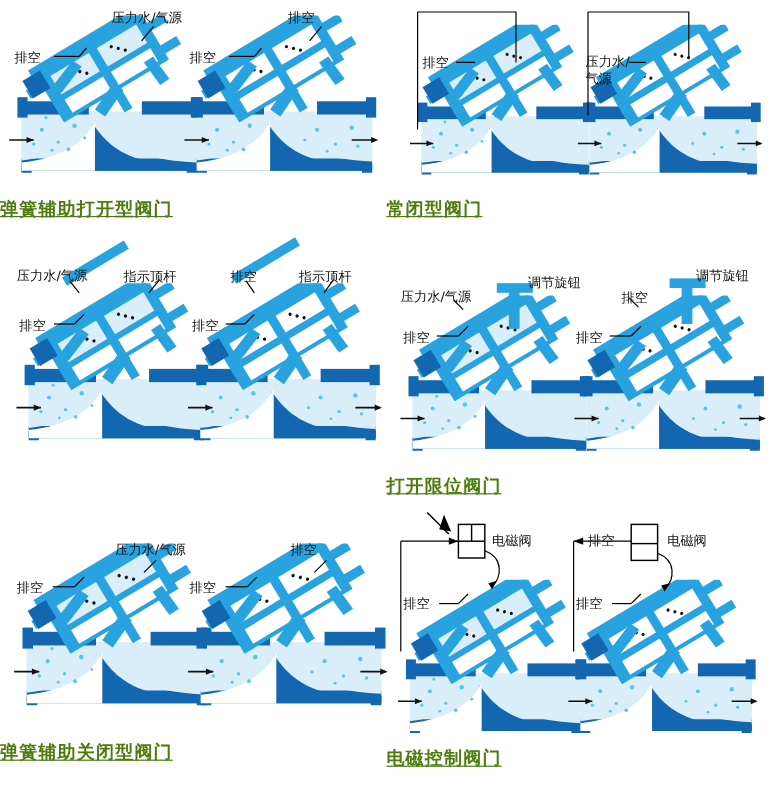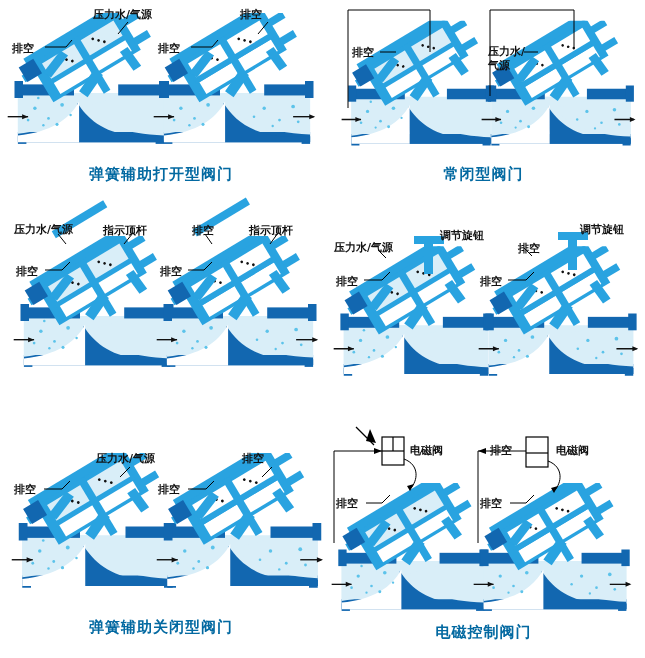--- a/index.html
+++ b/index.html
@@ -9,7 +9,7 @@
   .valve{position:absolute;}
   .caption{position:absolute;white-space:nowrap;font-size:15px;font-weight:700;color:#0369a1;
            letter-spacing:1px;text-align:center;}
-  .lbl{position:absolute;white-space:nowrap;font-size:11px;font-weight:700;color:#111;}
+  .lbl{position:absolute;white-space:nowrap;font-size:11px;font-weight:400;color:#111;}
   svg{display:block;overflow:visible;}
 </style>
 </head>

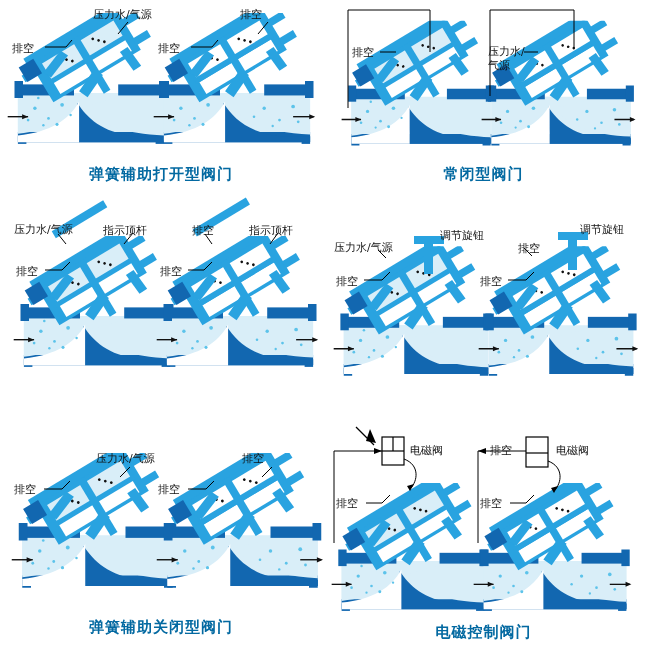--- a/index.html
+++ b/index.html
@@ -7,8 +7,8 @@
        font-family:"DejaVu Sans","Liberation Sans",sans-serif;}
   .panel{position:absolute;}
   .valve{position:absolute;}
-  .caption{position:absolute;white-space:nowrap;font-size:15px;font-weight:700;color:#0369a1;
-           letter-spacing:1px;text-align:center;}
+  .caption{position:absolute;white-space:nowrap;font-size:15px;font-weight:700;color:#4d7c0f;
+           letter-spacing:1px;text-decoration:underline;}
   .lbl{position:absolute;white-space:nowrap;font-size:11px;font-weight:400;color:#111;}
   svg{display:block;overflow:visible;}
 </style>

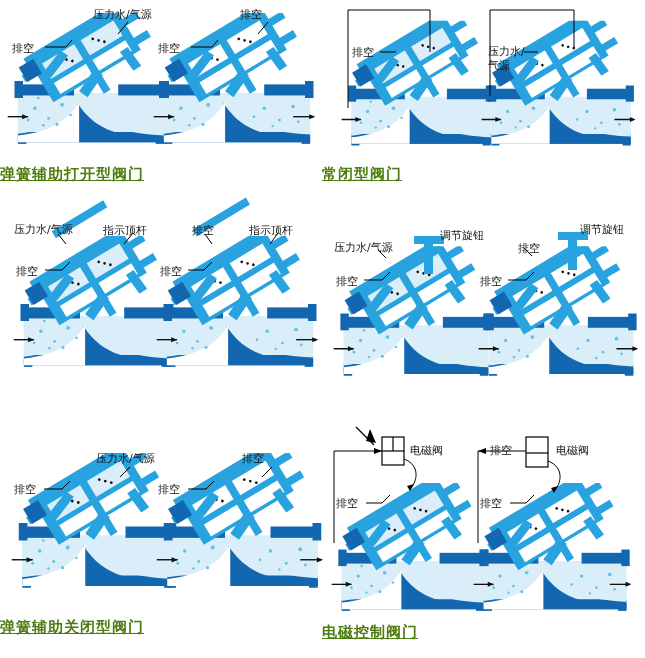--- a/index.html
+++ b/index.html
@@ -255,6 +255,7 @@
   <span class="lbl" style="left:196px;top:41px;">排空</span>
   <span class="lbl" style="left:258px;top:22px;">调节旋钮</span>
   <span class="lbl" style="left:158px;top:74px;">排空</span>
+  <span class="caption" style="left:0;top:196px;width:323px;">打开限位阀门</span>
 </div>
 
 <div class="panel" style="left:0;top:425px;width:322px;height:233px;">

